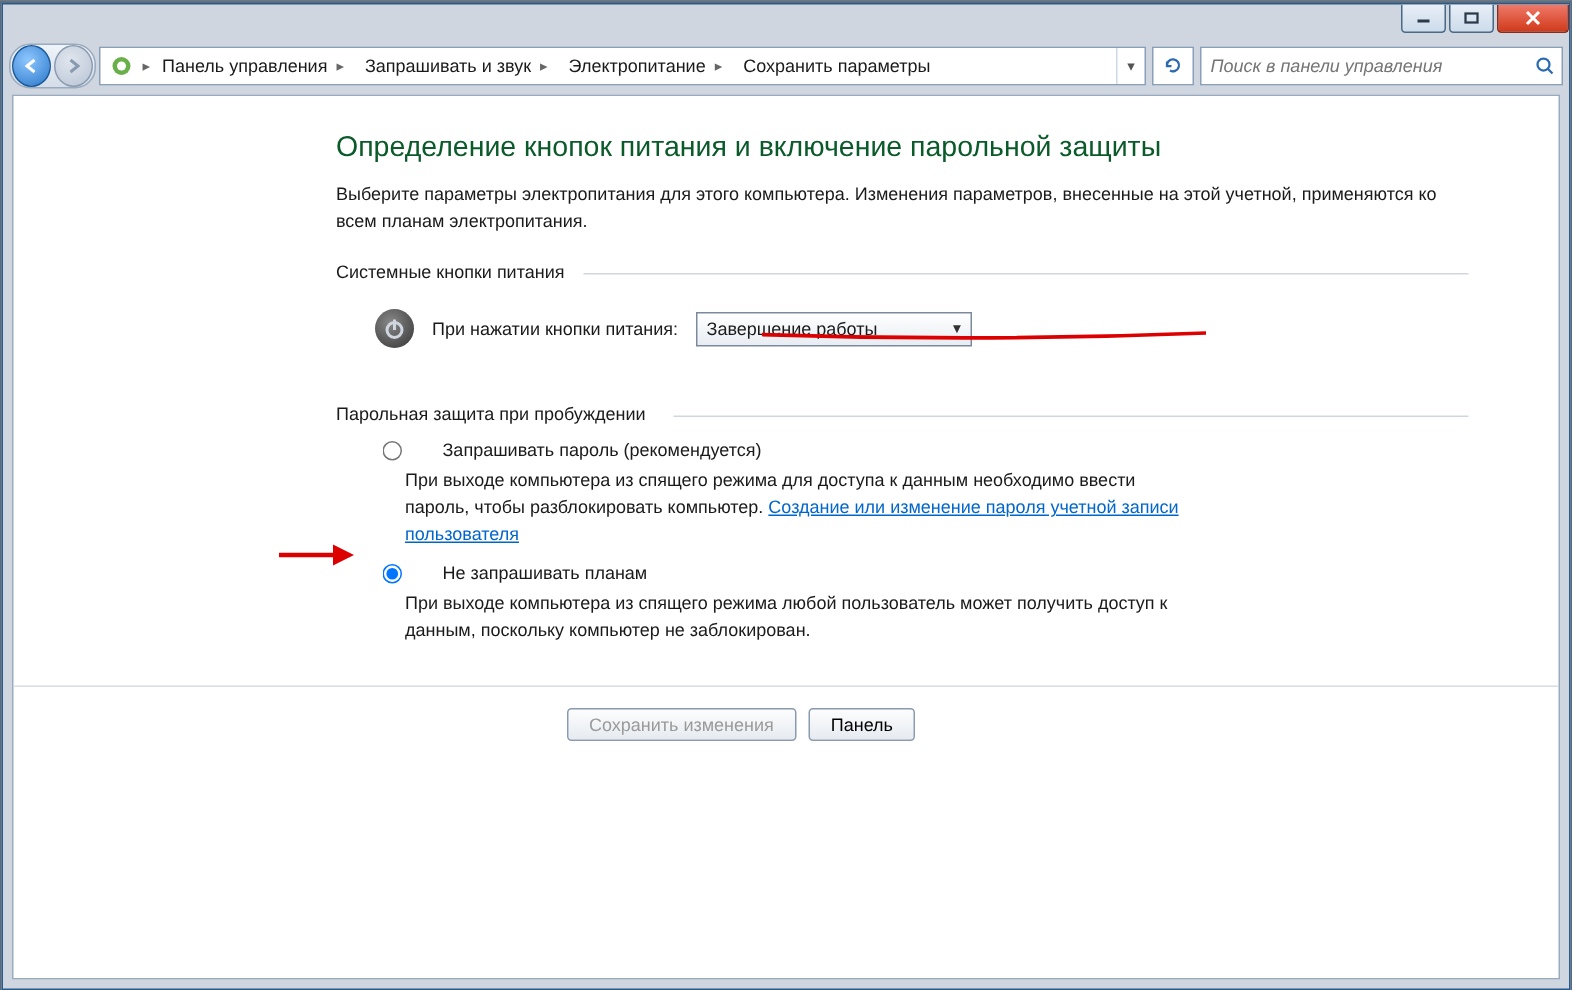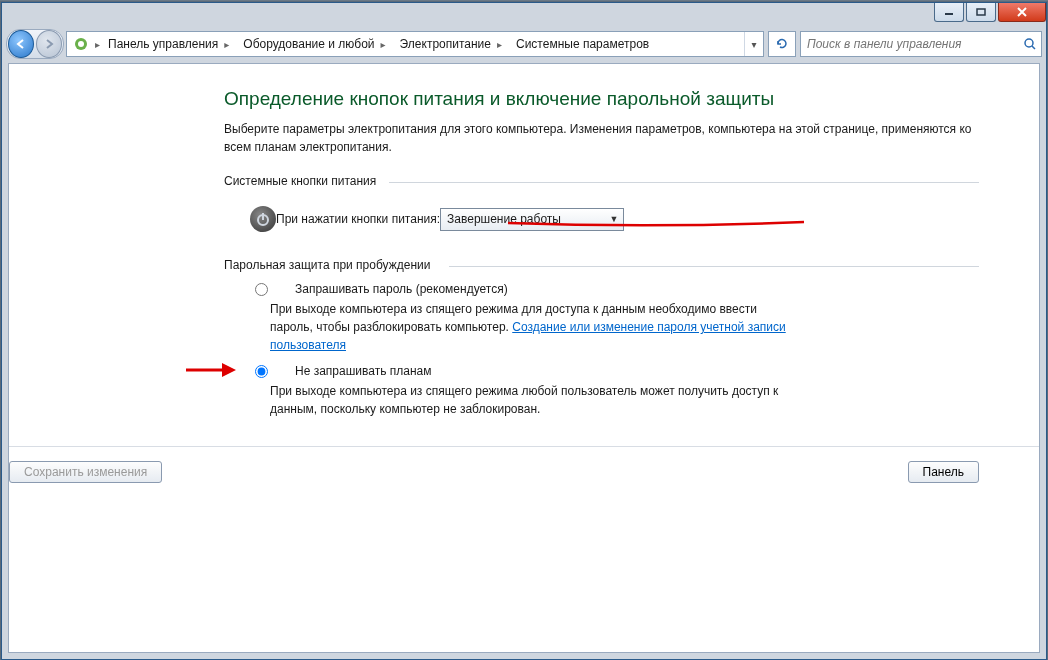--- a/index.html
+++ b/index.html
@@ -93,7 +93,7 @@
           <span class="chev">▸</span>
         </button>
       <button class="crumb">
-          <span>Оборудование и любой</span>
+          <span>Запрашивать и звук</span>
           <span class="chev">▸</span>
         </button>
       <button class="crumb">

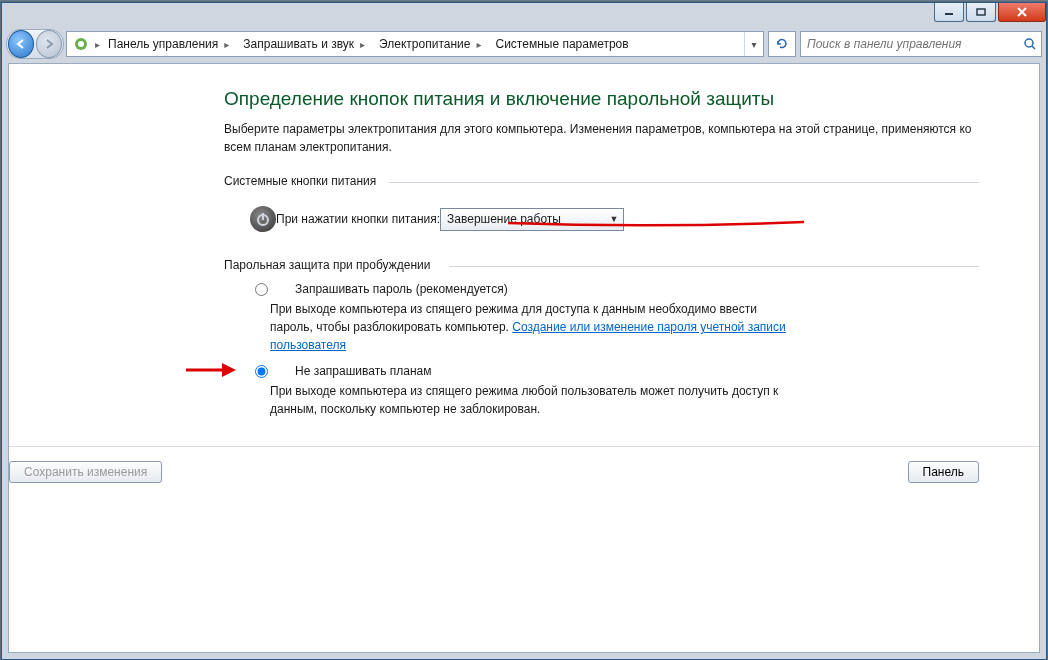--- a/index.html
+++ b/index.html
@@ -101,7 +101,7 @@
           <span class="chev">▸</span>
         </button>
       <button class="crumb">
-          <span>Системные параметров</span>
+          <span>Сохранить параметры</span>
         </button>
       <div style="flex:1"></div>
       <div class="addr-drop">▾</div>

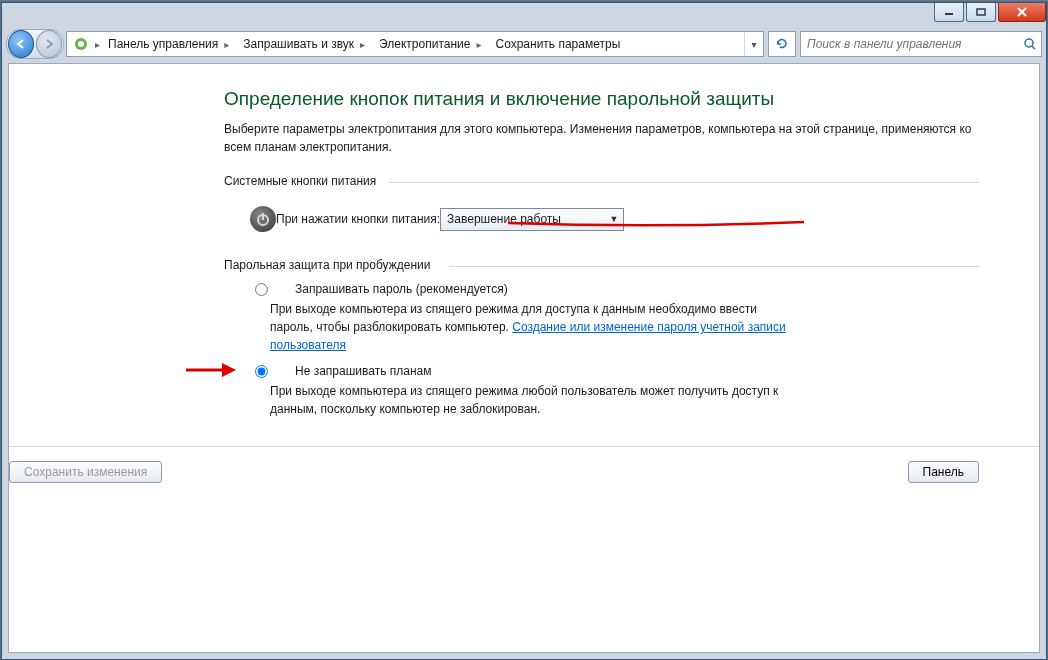--- a/index.html
+++ b/index.html
@@ -127,7 +127,7 @@
     <div class="content-inner">
 
       <h1>Определение кнопок питания и включение парольной защиты</h1>
-      <div class="sub">Выберите параметры электропитания для этого компьютера. Изменения параметров, компьютера на этой странице, применяются ко всем планам электропитания.</div>
+      <div class="sub">Выберите параметры электропитания для этого компьютера. Изменения параметров, внесенные на этой учетной, применяются ко всем планам электропитания.</div>
 
       <div class="grouplabel"><span>Системные кнопки питания</span></div>
 

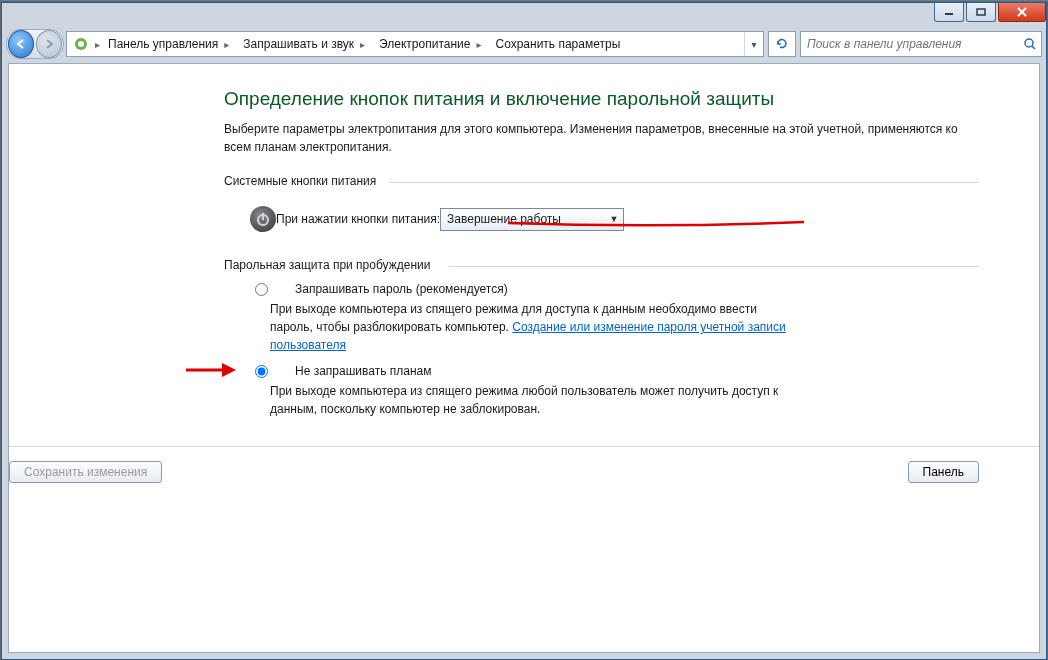--- a/index.html
+++ b/index.html
@@ -27,7 +27,7 @@
   .grouplabel { margin:14px 0 10px 0; position:relative; }
   .grouplabel::after { content:""; position:absolute; left:165px; right:0; top:55%; height:1px; background:#d0d6dd; }
   .grouplabel.g2::after { left:225px; }
-  .power-row { display:flex; align-items:center; gap:0; margin:18px 0 26px 26px; }
+  .power-row { display:flex; align-items:center; gap:12px; margin:18px 0 37px 26px; }
   .power-icon { width:26px; height:26px; border-radius:50%; background:radial-gradient(circle at 40% 35%, #888, #333); display:flex; align-items:center; justify-content:center; position:relative; }
   .power-icon svg { display:block; }
   .dropdown { position:relative; width:158px; height:21px; border:1px solid #7a8a9c; background:linear-gradient(#fff,#e8edf3); display:flex; align-items:center; padding:0 18px 0 6px; font-size:12px; }

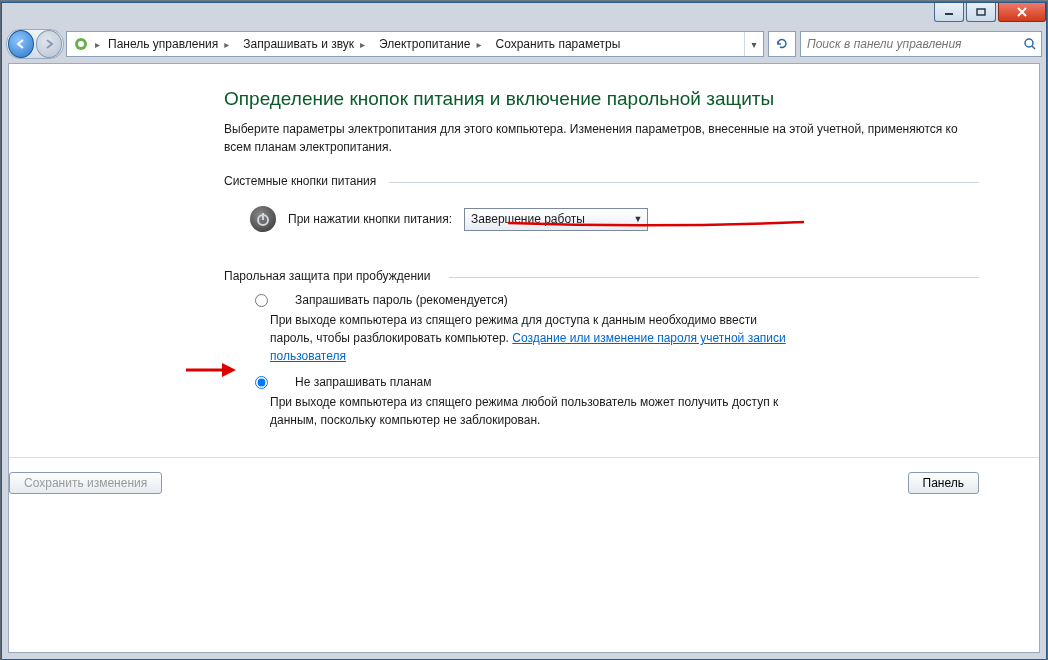--- a/index.html
+++ b/index.html
@@ -39,7 +39,7 @@
   .opt-desc { margin:2px 0 8px 46px; line-height:1.5; max-width:520px; }
   a.link { color:#0066cc; text-decoration:underline; cursor:pointer; }
   .arrow-annot { position:absolute; left:-40px; top:272px; }
-  .btn-row { display:flex; justify-content:space-between; gap:8px; border-top:1px solid #d8dde4; margin:28px -60px 0 -215px; padding:14px 60px 0 0; }
+  .btn-row { display:flex; justify-content:center; gap:8px; border-top:1px solid #d8dde4; margin:28px -60px 0 -215px; padding:14px 60px 0 0; }
   .btn { height:22px; padding:0 14px; border:1px solid #8a9ab0; border-radius:3px; background:linear-gradient(#fdfdfd,#e6ebf1); font:inherit; display:flex; align-items:center; }
   .btn.disabled { color:#9a9a9a; }
   .content-inner { position:relative; }

